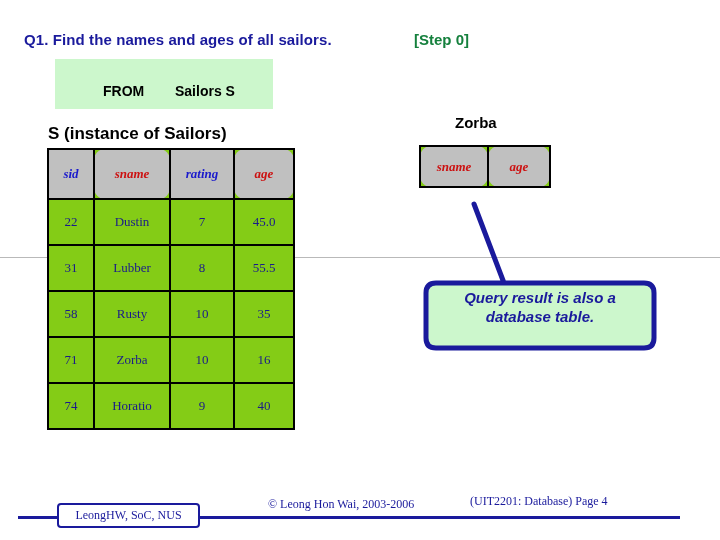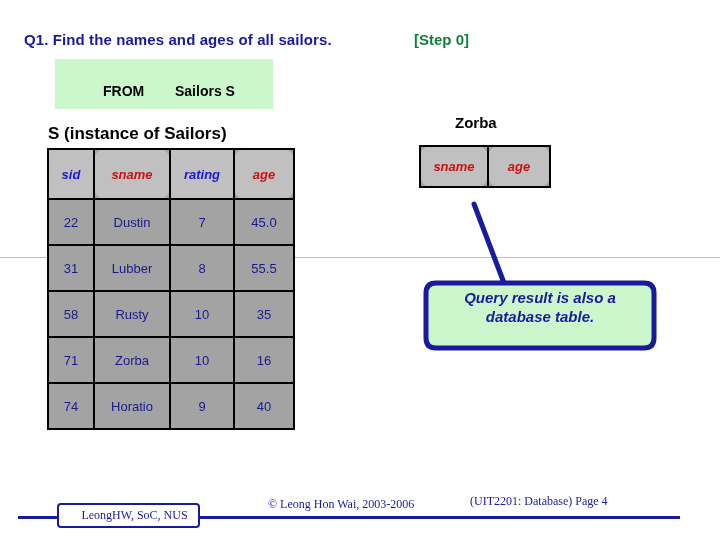--- a/index.html
+++ b/index.html
@@ -106,8 +106,8 @@
   table.gridtable {
     position: absolute;
     border-collapse: collapse;
-    font-family: Liberation Sans, sans-serif;
-    background: #a3a3a3;
+    font-family: Liberation Serif, serif;
+    background: #84cc16;
   }
   table.gridtable td, table.gridtable th {
     border: 2px solid #000000;

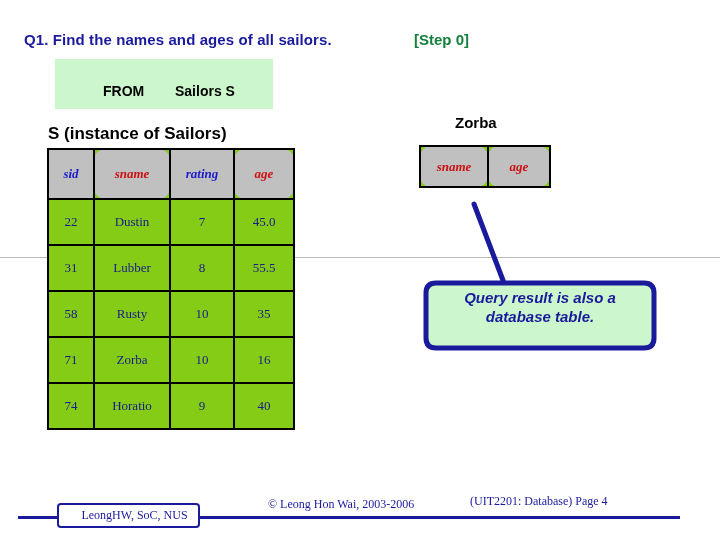--- a/index.html
+++ b/index.html
@@ -195,7 +195,6 @@
     font-size: 12px;
     color: #1a1a9c;
     white-space: nowrap;
-    margin-left: 6px;
   }
   .footer-copyright {
     position: absolute;

